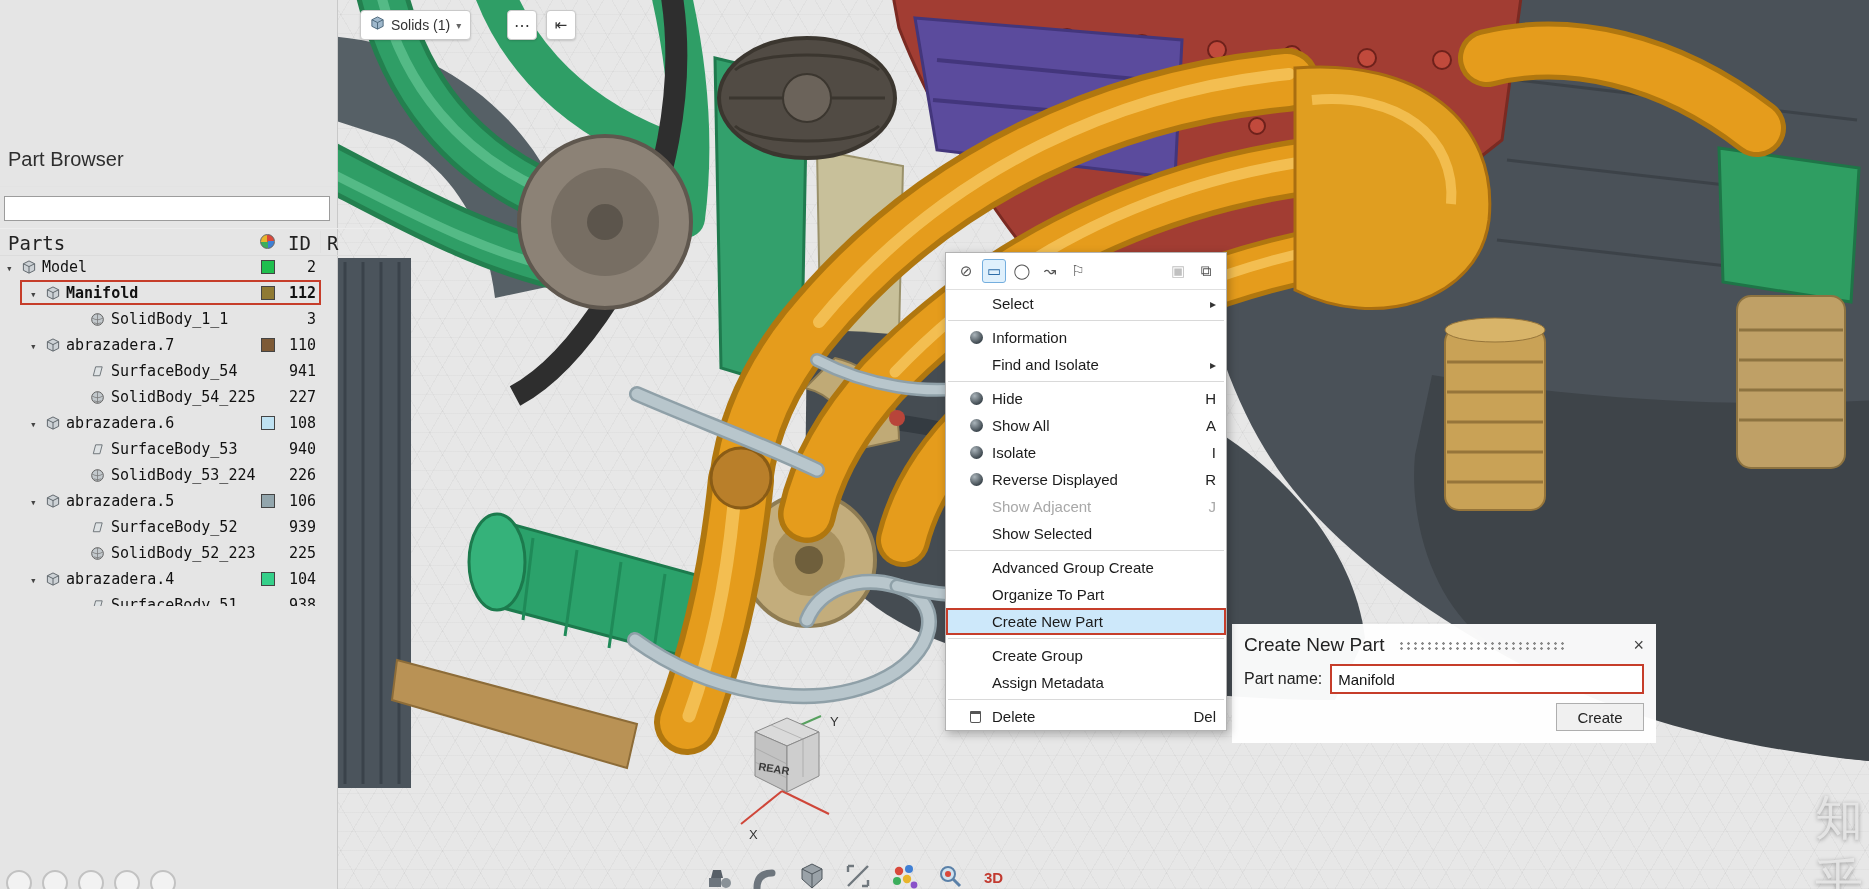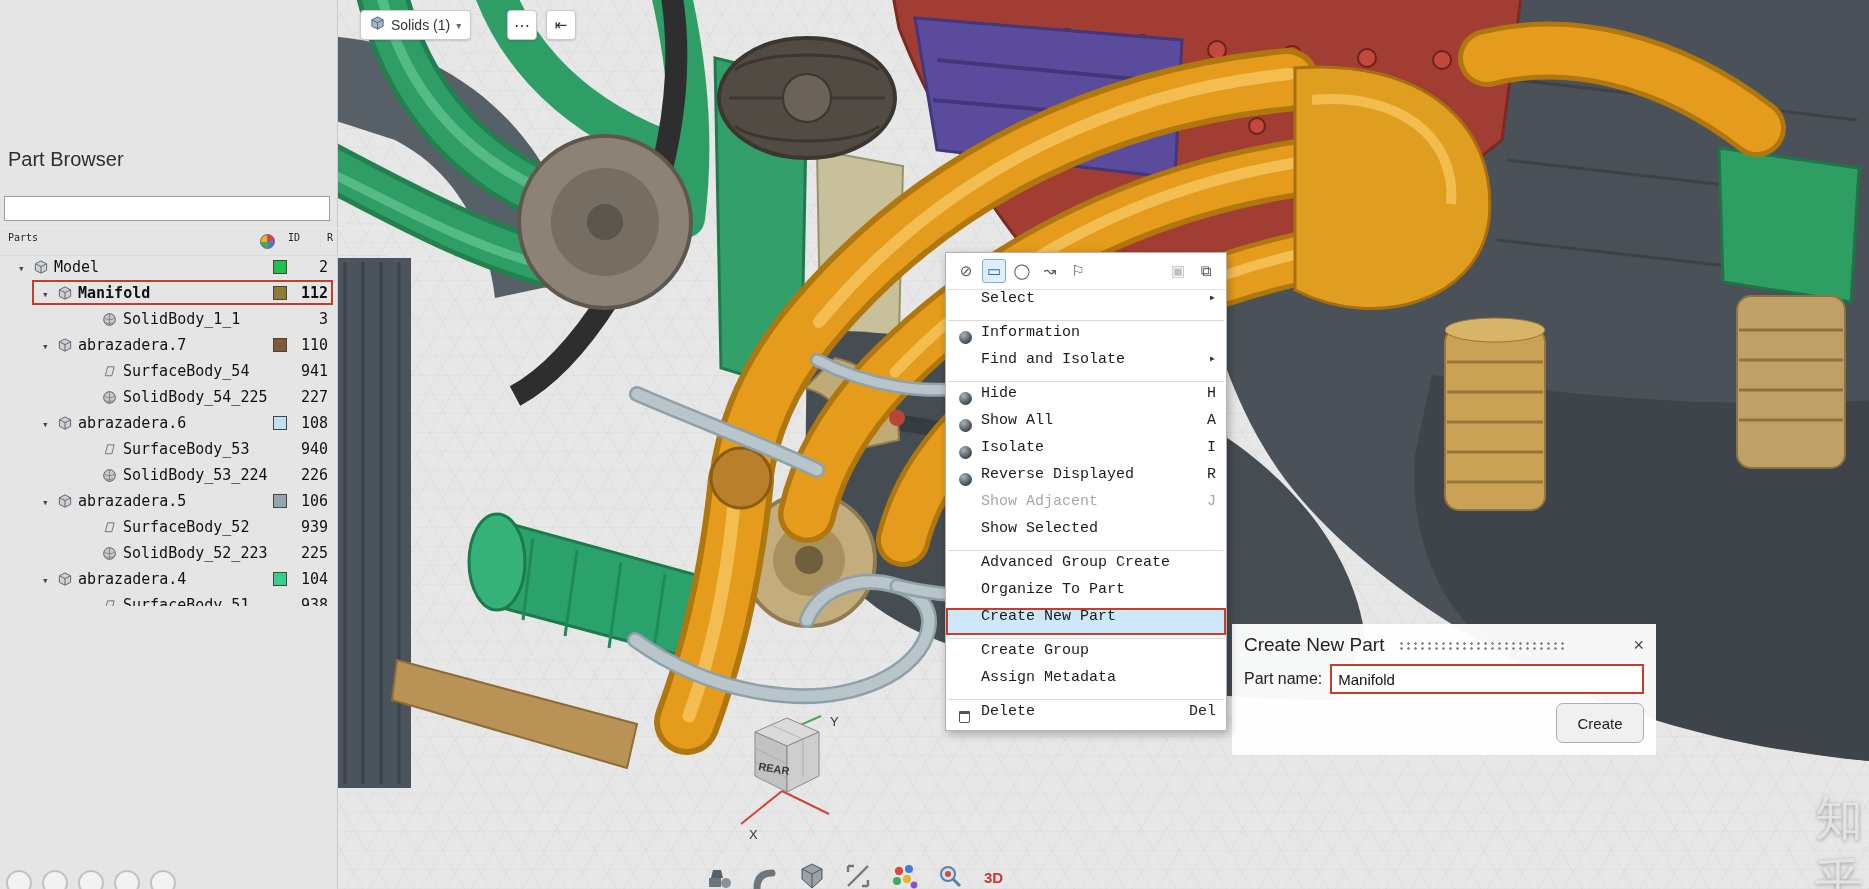--- a/index.html
+++ b/index.html
@@ -14,7 +14,7 @@
   .pb-search{position:absolute;left:4px;top:196px;width:326px;height:25px;border:1px solid #9c9c9c;
              background:#fff;font-size:14px;padding:0 5px;box-sizing:border-box;outline:none;}
   .pb-header{position:absolute;left:0;top:228px;width:387px;height:26px;border-bottom:1px solid #dcdcdc;
-             border-top:1px solid #ececec;font-size:10px;color:#222;font-family:"DejaVu Sans Mono",monospace;}
+             border-top:1px solid #ececec;font-size:19px;color:#222;font-family:"DejaVu Sans Mono",monospace;}
   .pbh-parts{position:absolute;left:8px;top:3px;}
   .pbh-sphere{position:absolute;left:260px;top:5px;width:15px;height:15px;border-radius:50%;
               background:conic-gradient(#d9483b 0 25%,#3f7fd4 25% 50%,#3cae5c 50% 75%,#e8b52c 75% 100%);

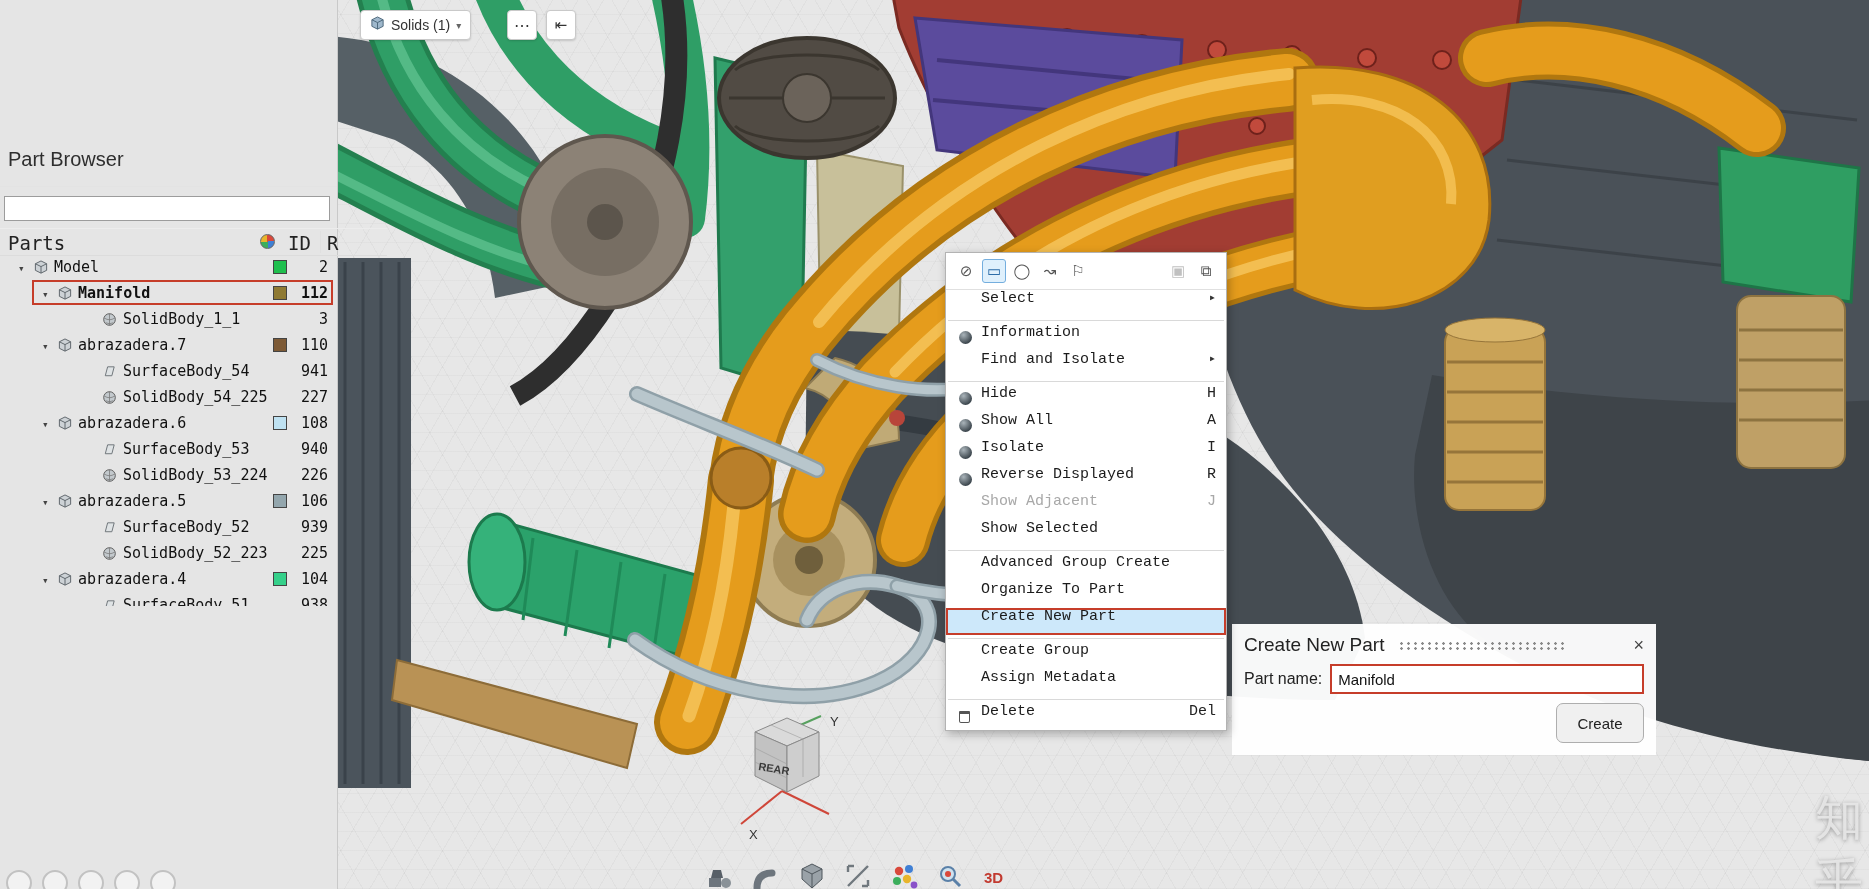--- a/index.html
+++ b/index.html
@@ -24,7 +24,7 @@
   .pbh-r{position:absolute;left:327px;top:3px;}
 
   .tree{position:absolute;left:0;top:254px;width:337px;height:352px;overflow:hidden;
-        font-family:"DejaVu Sans Mono",monospace;font-size:15px;color:#111;margin-left:12px;}
+        font-family:"DejaVu Sans Mono",monospace;font-size:15px;color:#111;}
   .trow{position:relative;height:26px;line-height:26px;white-space:nowrap;}
   .trow .arrow{display:inline-block;width:15px;color:#444;font-size:11px;}
   .lvl0{padding-left:6px;} .lvl1{padding-left:30px;} .lvl2{padding-left:75px;}

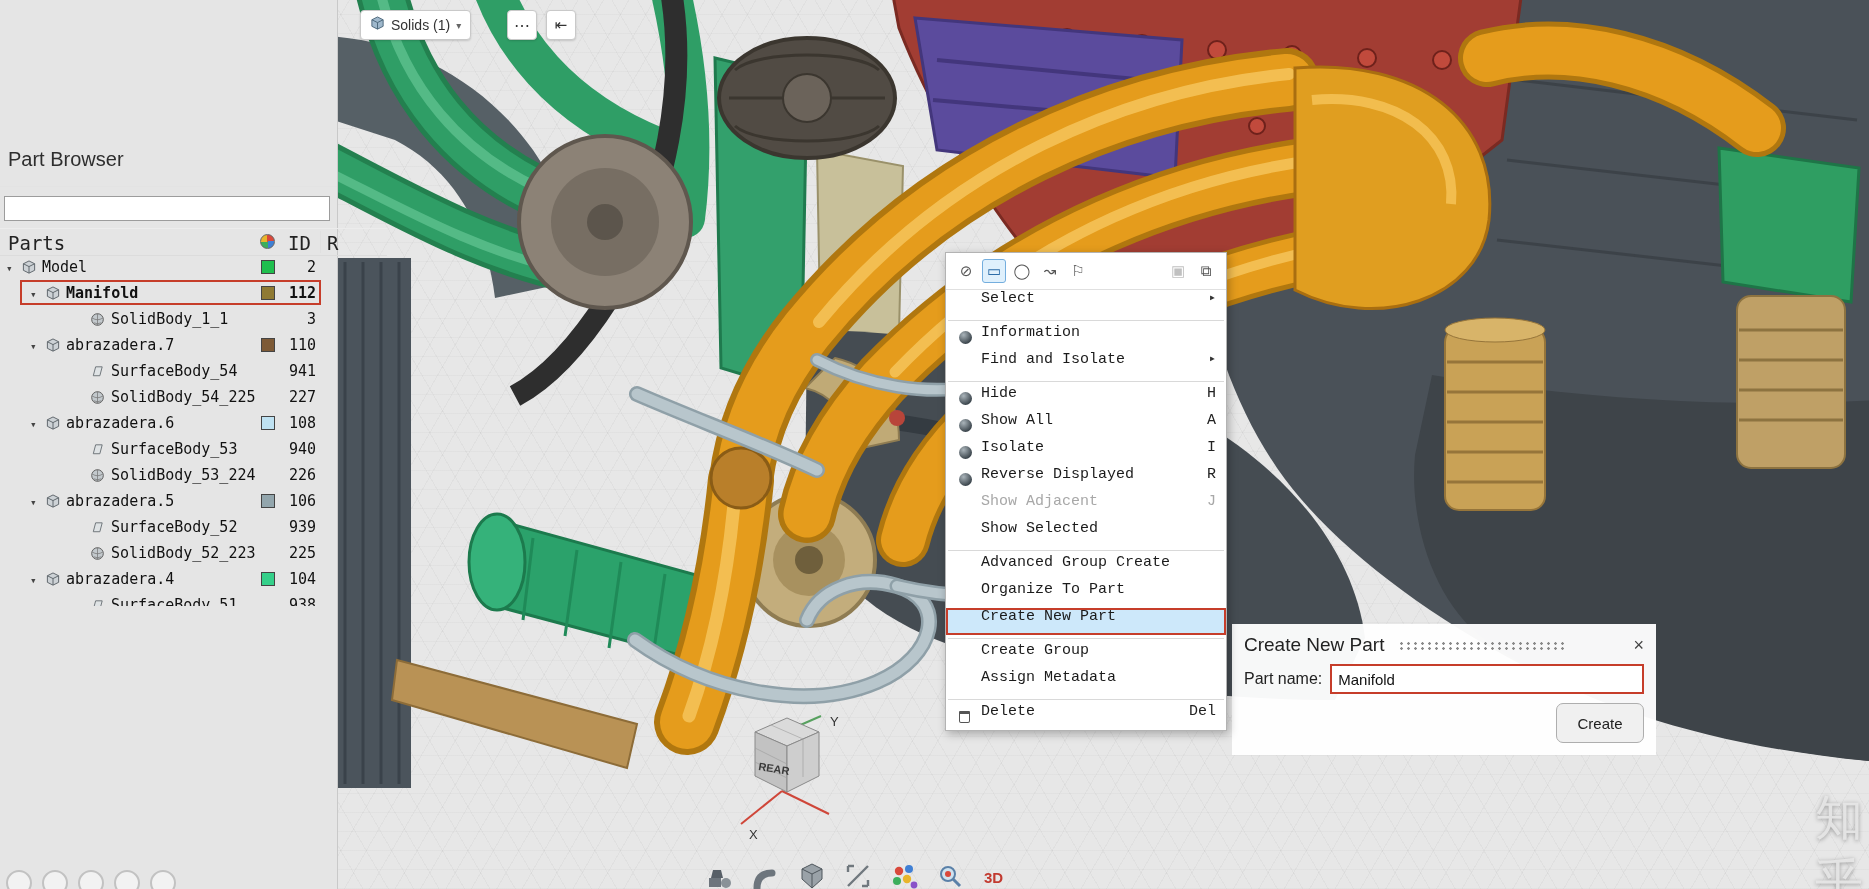--- a/index.html
+++ b/index.html
@@ -62,7 +62,7 @@
   .mtool.active{background:#dff0fc;border-color:#74aede;color:#2d6da8;}
   .mtool.dim{color:#c0c0c0;}
   .mspacer{flex:1;}
-  .menu-item{display:flex;height:27px;padding:0 10px 0 13px;position:relative;font-family:Liberation Mono, monospace;}
+  .menu-item{display:flex;align-items:center;height:27px;padding:0 10px 0 24px;position:relative;}
   .mi-icon{width:22px;display:flex;align-items:center;}
   .ball{width:13px;height:13px;border-radius:50%;background:radial-gradient(circle at 35% 30%,#aab4ba,#3c464d 72%);}
   .trash{width:11px;height:12px;border:1.5px solid #555;border-top:3px solid #555;border-radius:1px 1px 2px 2px;box-sizing:border-box;}

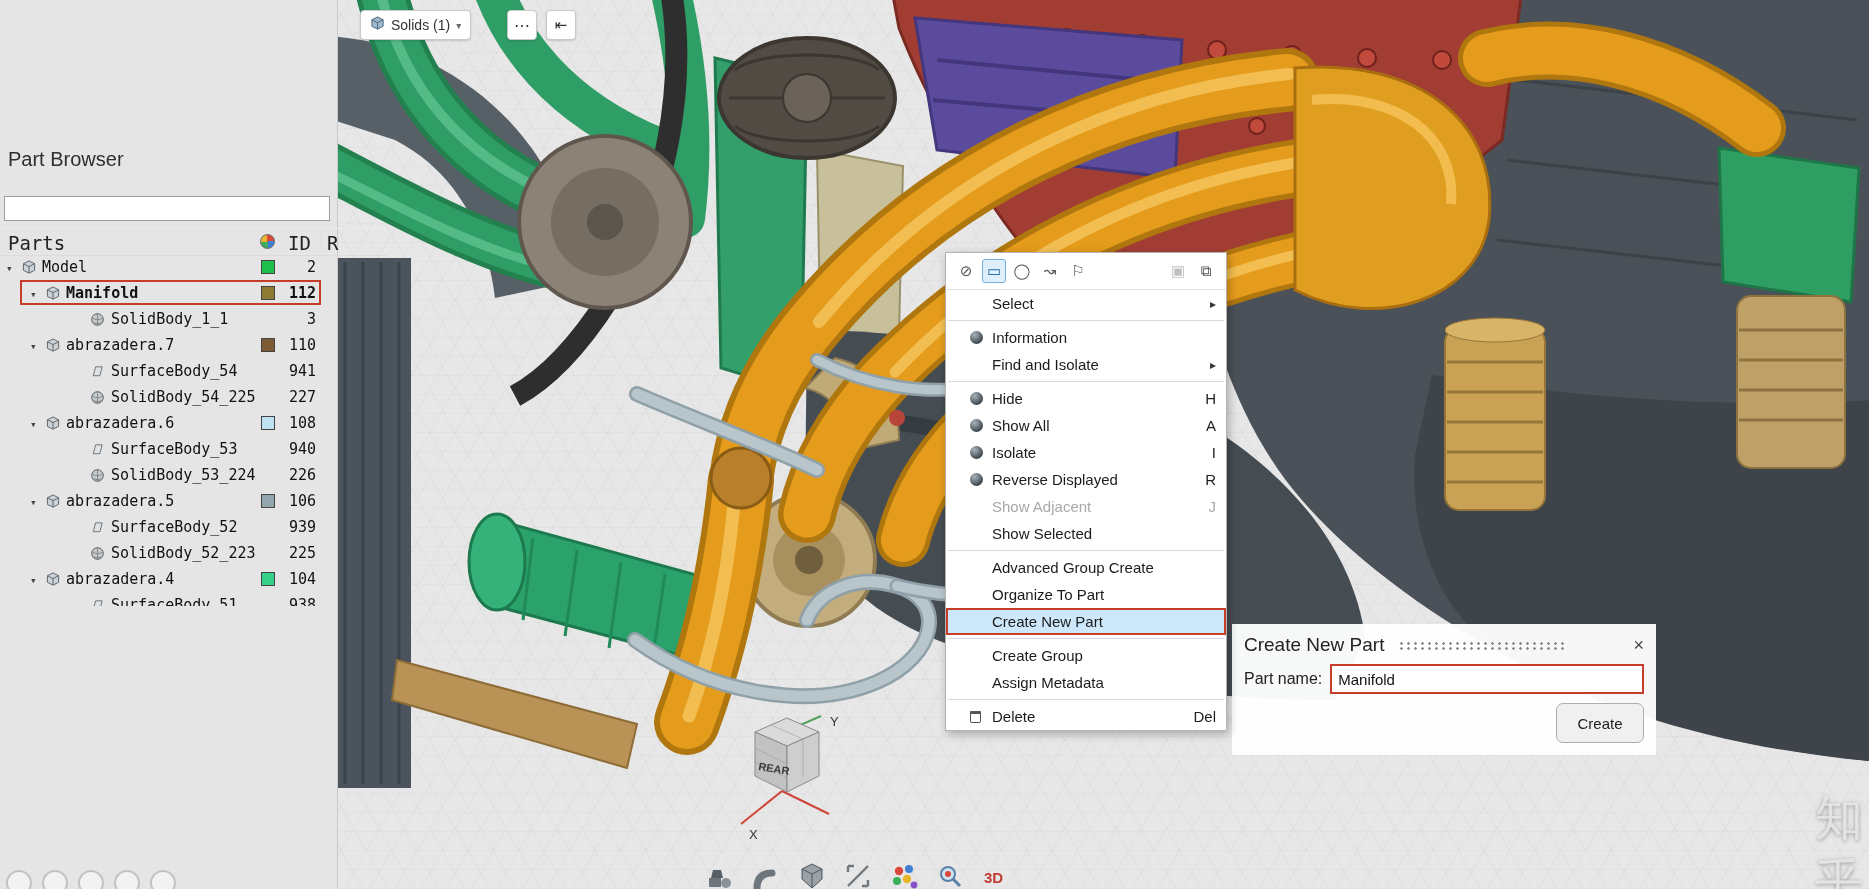--- a/index.html
+++ b/index.html
@@ -86,7 +86,7 @@
   .dlg-input{margin-left:8px;flex:1;height:24px;border:2px solid var(--sel);font-size:15px;padding:1px 6px;
              background:#fff;color:#111;font-family:"Liberation Sans",sans-serif;outline:none;}
   .dlg-actions{display:flex;justify-content:flex-end;margin-top:9px;}
-  .dlg-create{width:88px;height:40px;background:#f0f0f0;border:1px solid #aeaeae;font-size:15px;color:#222;border-radius:7px;}
+  .dlg-create{width:88px;height:28px;background:#f0f0f0;border:1px solid #aeaeae;font-size:15px;color:#222;border-radius:0;}
 
   .viewcube{position:absolute;left:390px;top:696px;width:120px;height:150px;z-index:8;}
   .bottom-toolbar{position:absolute;left:368px;top:861px;display:flex;gap:16px;z-index:8;}

